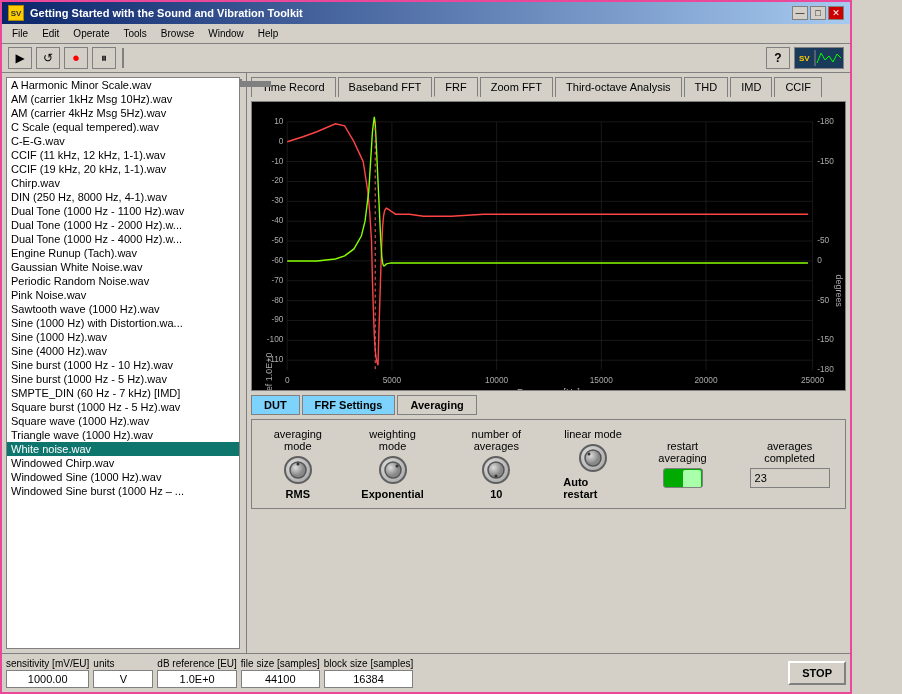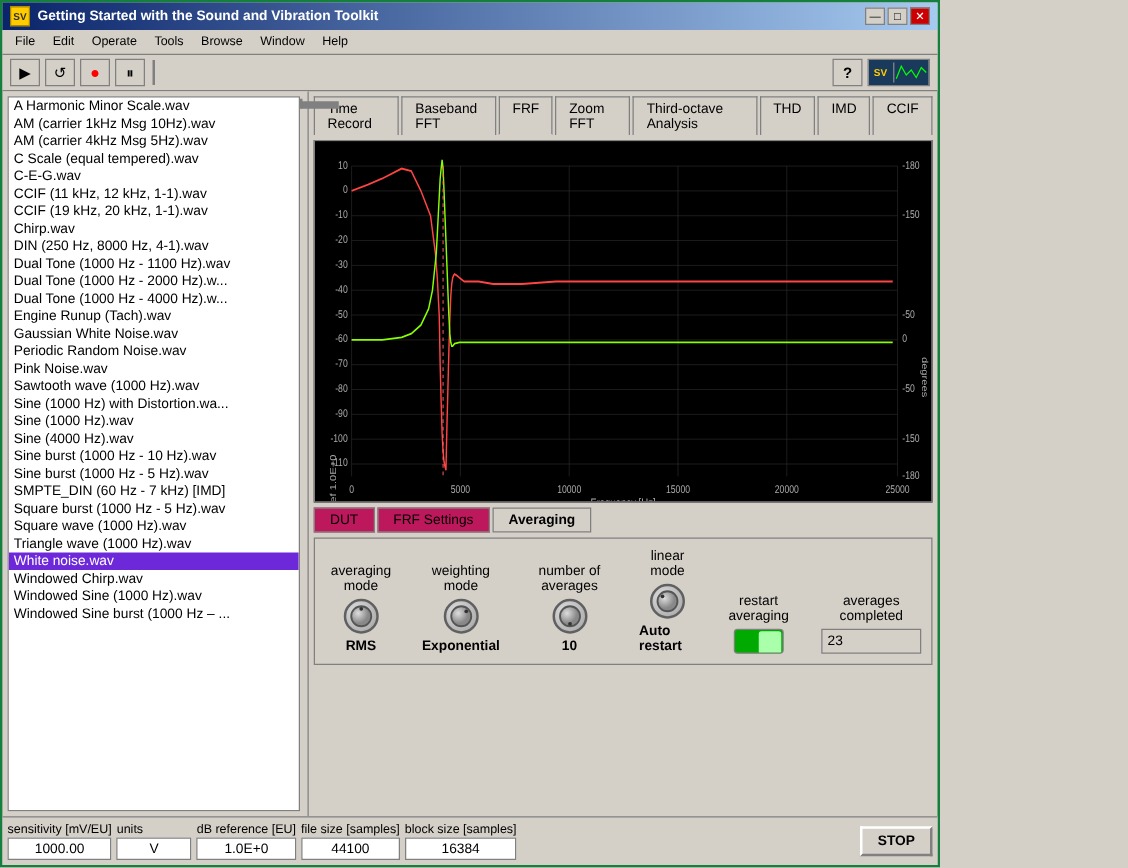--- a/index.html
+++ b/index.html
@@ -6,9 +6,9 @@
     body { font-family: 'Arial', sans-serif; font-size: 11px; background: #d4d0c8; }
 
     .window {
-      width: 752px;
+      width: 852px;
       height: 694px;
-      border: 2px solid #15803d;
+      border: 2px solid #ec4899;
       background: #d4d0c8;
       display: flex;
       flex-direction: column;

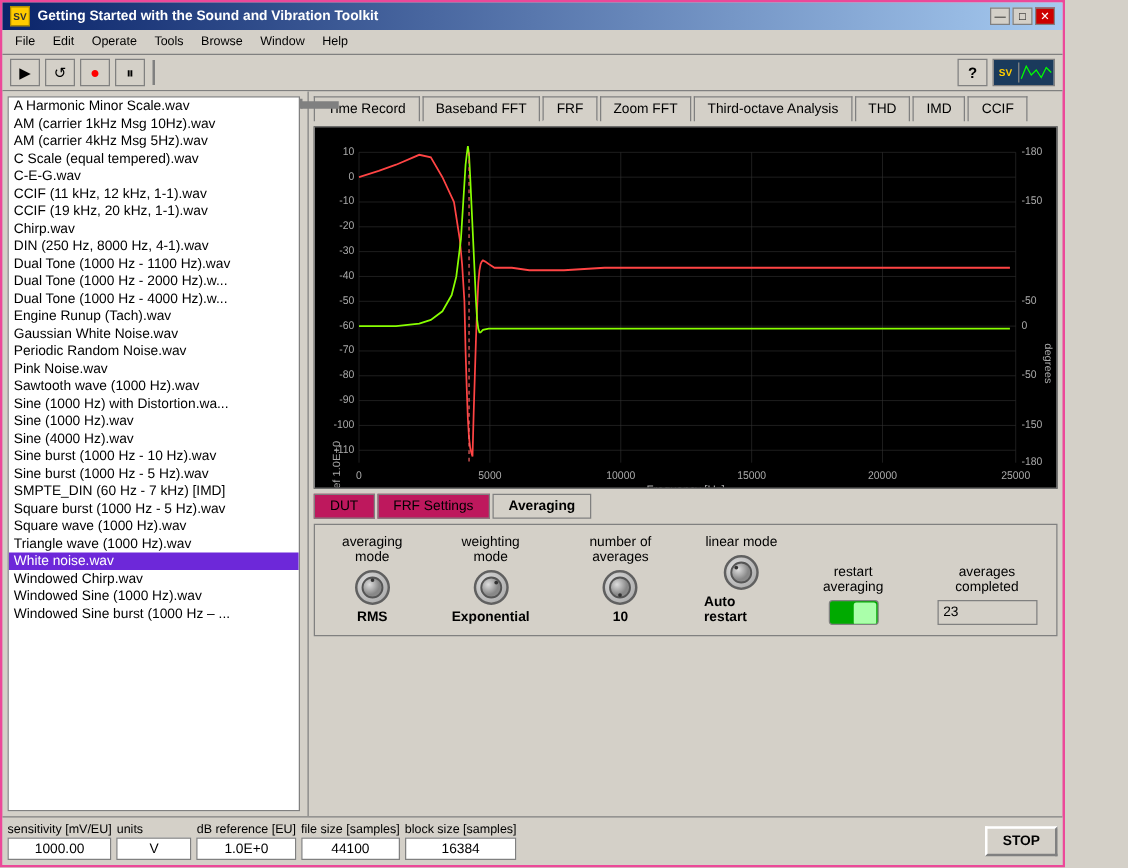--- a/index.html
+++ b/index.html
@@ -219,10 +219,11 @@
 
     .bottom-tab {
       padding: 3px 12px;
-      background: #be185d;
-      border: 1px solid #808080;
-      cursor: pointer;
-      font-size: 11px;
+      background: #7dd3fc;
+      border: 1px solid #808080;
+      cursor: pointer;
+      font-size: 11px;
+      font-weight: bold;
     }
 
     .bottom-tab.active {

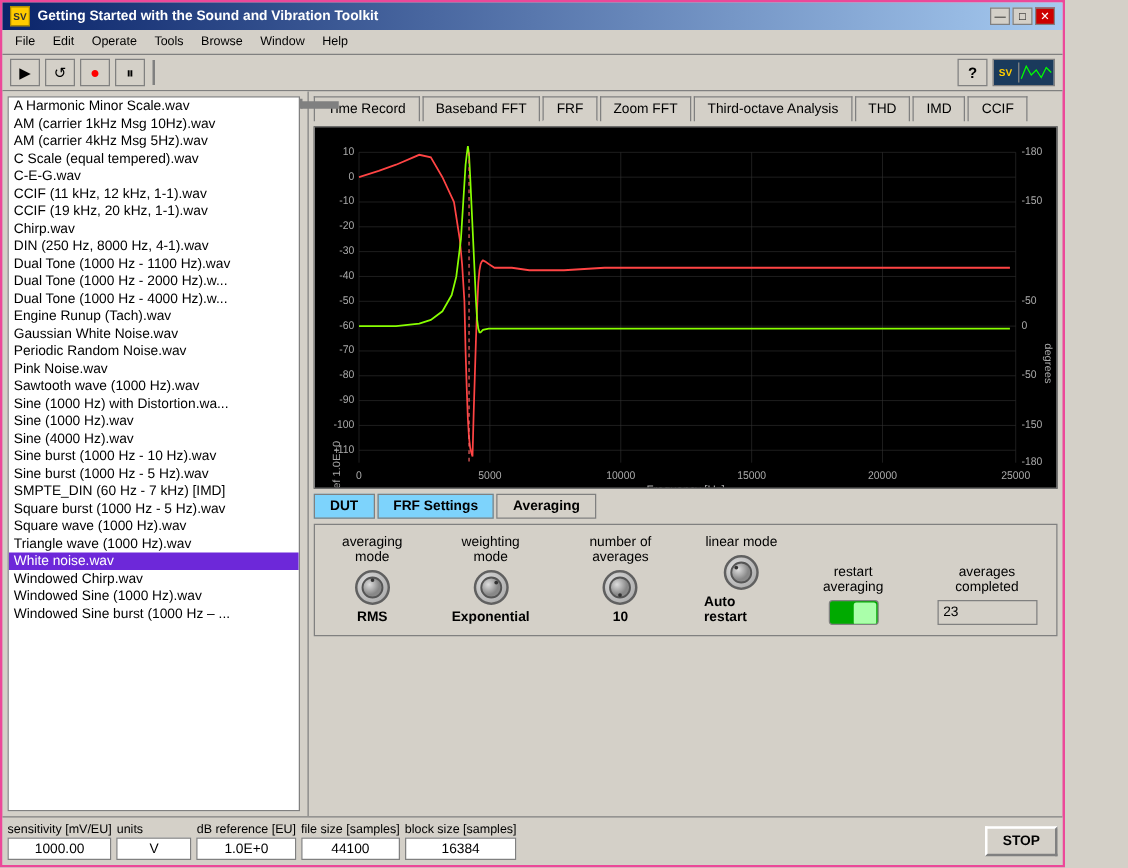--- a/index.html
+++ b/index.html
@@ -237,7 +237,7 @@
       padding: 8px;
       display: flex;
       gap: 20px;
-      align-items: flex-end;
+      align-items: center;
     }
 
     .setting-group {

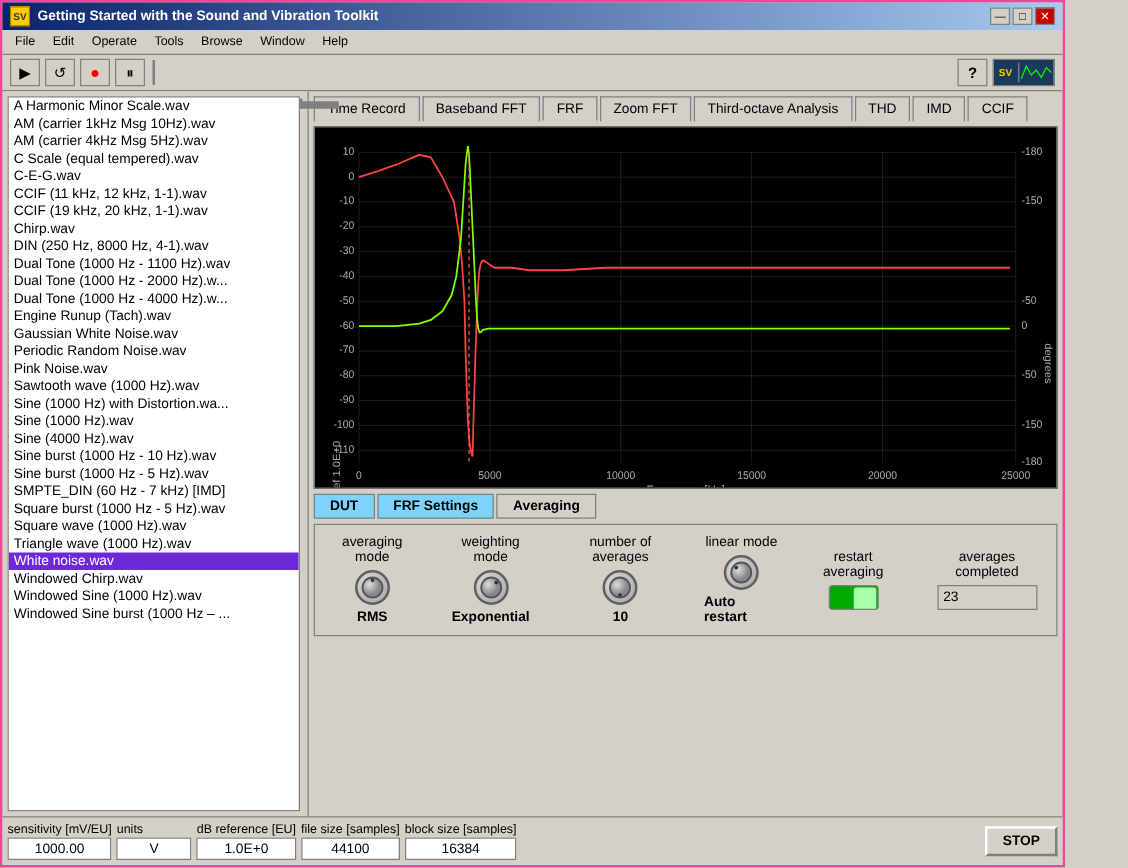--- a/index.html
+++ b/index.html
@@ -138,7 +138,7 @@
       text-overflow: ellipsis;
       font-size: 11px;
     }
-    .file-item.selected { background: #6d28d9; color: white; }
+    .file-item.selected { background: #0f766e; color: white; }
 
     .file-list-scrollbar {
       height: 8px;

